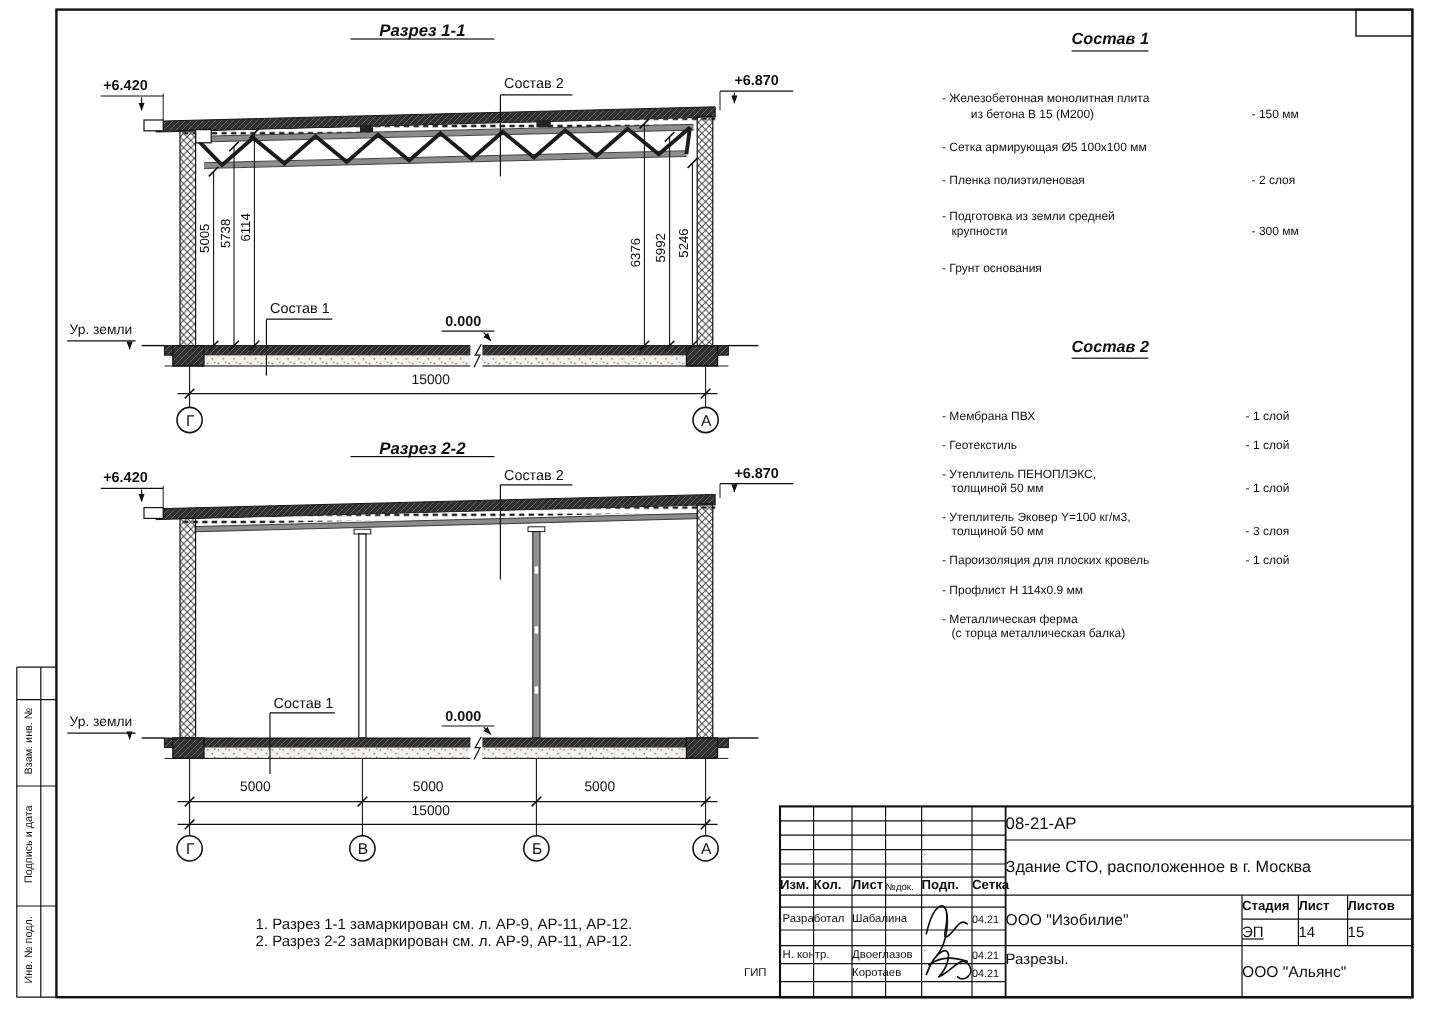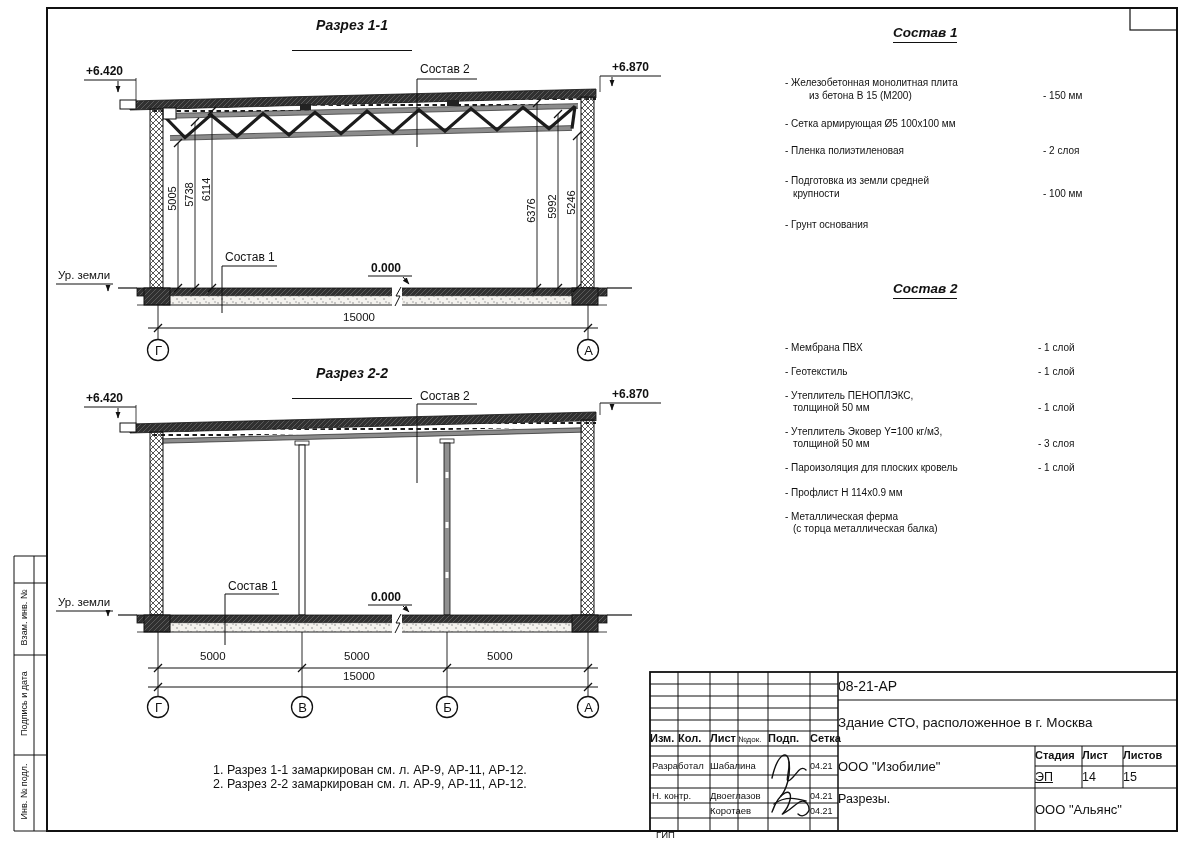--- a/index.html
+++ b/index.html
@@ -8,7 +8,7 @@
   svg{position:absolute;left:0;top:0;}
   .t{position:absolute;white-space:nowrap;color:#111;line-height:1;}
   .c{text-align:left;}
-  .sec-title{font-size:14px;font-style:italic;font-weight:700;border-bottom:1.4px solid #111;padding-bottom:18px;}
+  .sec-title{font-size:14px;font-style:italic;font-weight:700;border-bottom:1.4px solid #111;padding-bottom:0;}
   .list-title{font-size:13.5px;font-style:italic;font-weight:700;border-bottom:1.3px solid #111;padding-bottom:2px;}
   .lvl{font-size:12px;font-weight:600;}
   .lead{font-size:12px;}

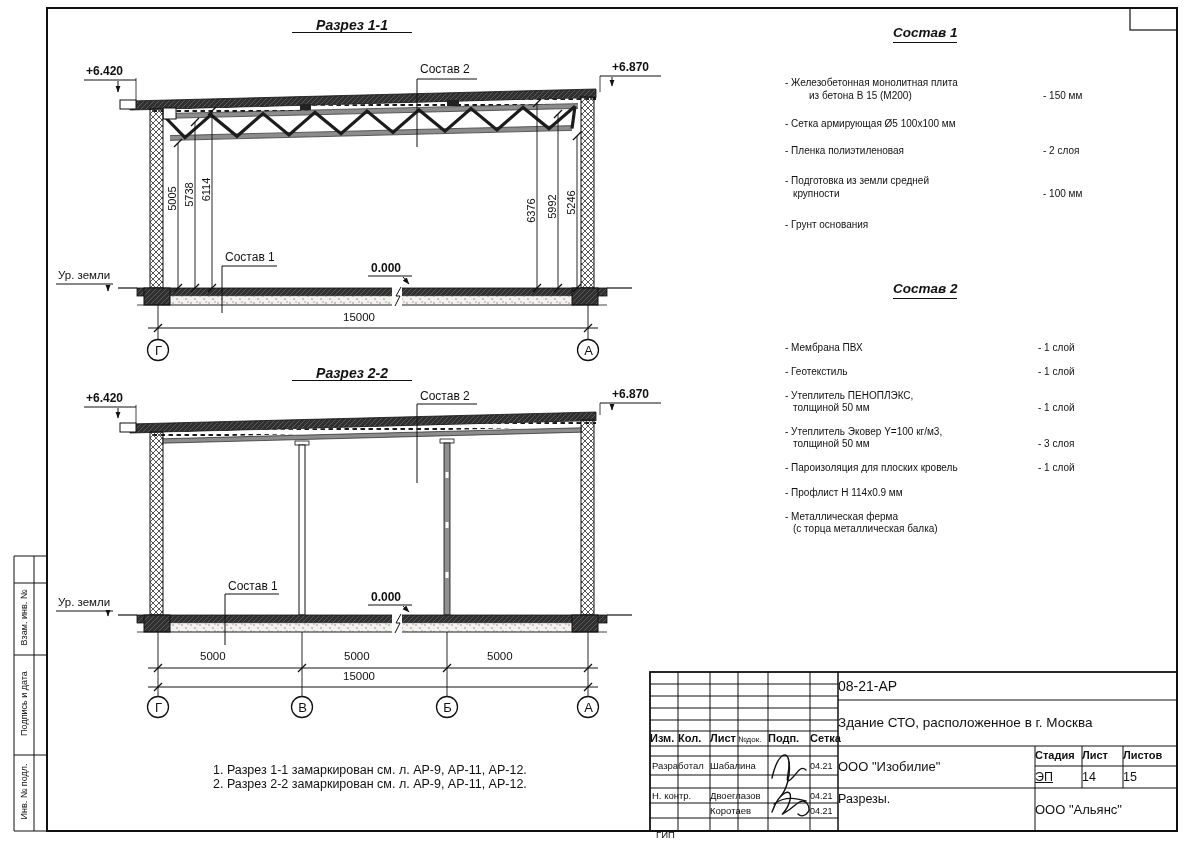--- a/index.html
+++ b/index.html
@@ -297,7 +297,7 @@
 <div class="t li" style="left:1043px;top:146px;">-  2 слоя</div>
 <div class="t li" style="left:785px;top:176px;">- Подготовка из земли средней</div>
 <div class="t li" style="left:793px;top:189px;">крупности</div>
-<div class="t li" style="left:1043px;top:189px;">- 100 мм</div>
+<div class="t li" style="left:1043px;top:189px;">- 300 мм</div>
 <div class="t li" style="left:785px;top:220px;">- Грунт основания</div>
 
 <div class="t list-title" style="left:893px;top:282px;">Состав 2</div>

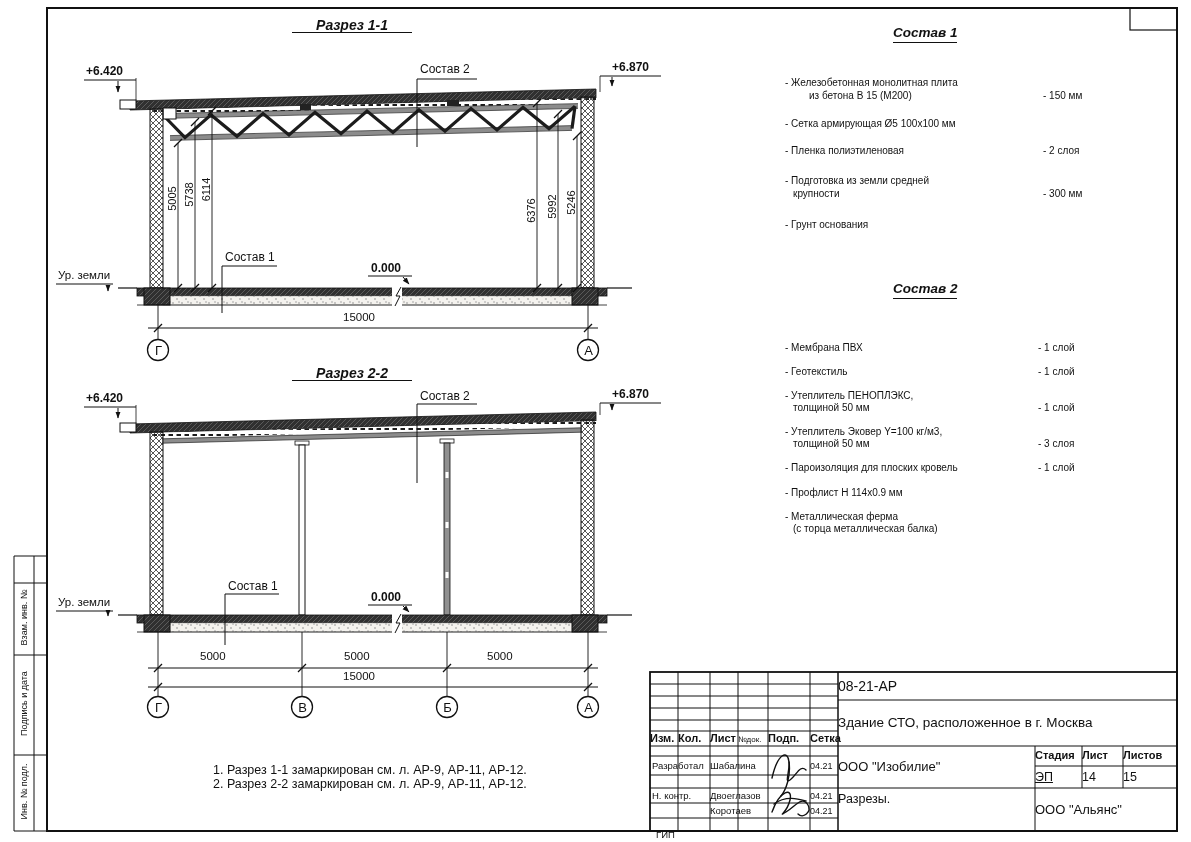--- a/index.html
+++ b/index.html
@@ -347,7 +347,7 @@
 <div class="t tb-xs" style="left:652px;top:791px;">Н. контр.</div>
 <div class="t tb-xs c" style="left:710px;top:791px;width:58px;">Двоеглазов</div>
 <div class="t tb-date c" style="left:810px;top:792px;width:28px;">04.21</div>
-<div class="t tb-xs" style="left:656px;top:806px;margin-top:24px;">ГИП</div>
+<div class="t tb-xs" style="left:620px;top:806px;">ГИП</div>
 <div class="t tb-xs c" style="left:710px;top:806px;width:58px;">Коротаев</div>
 <div class="t tb-date c" style="left:810px;top:807px;width:28px;">04.21</div>
 

